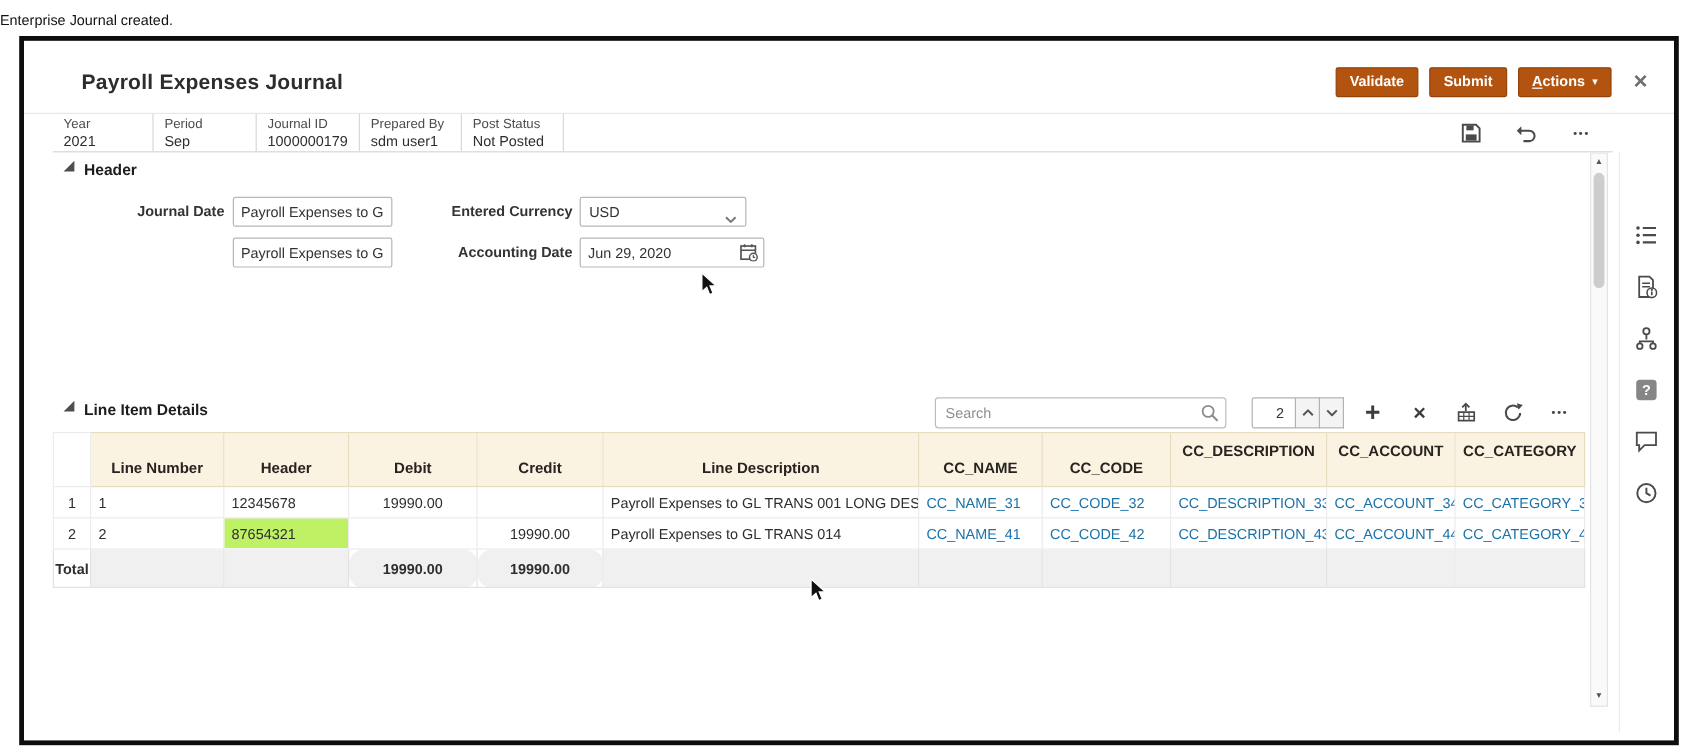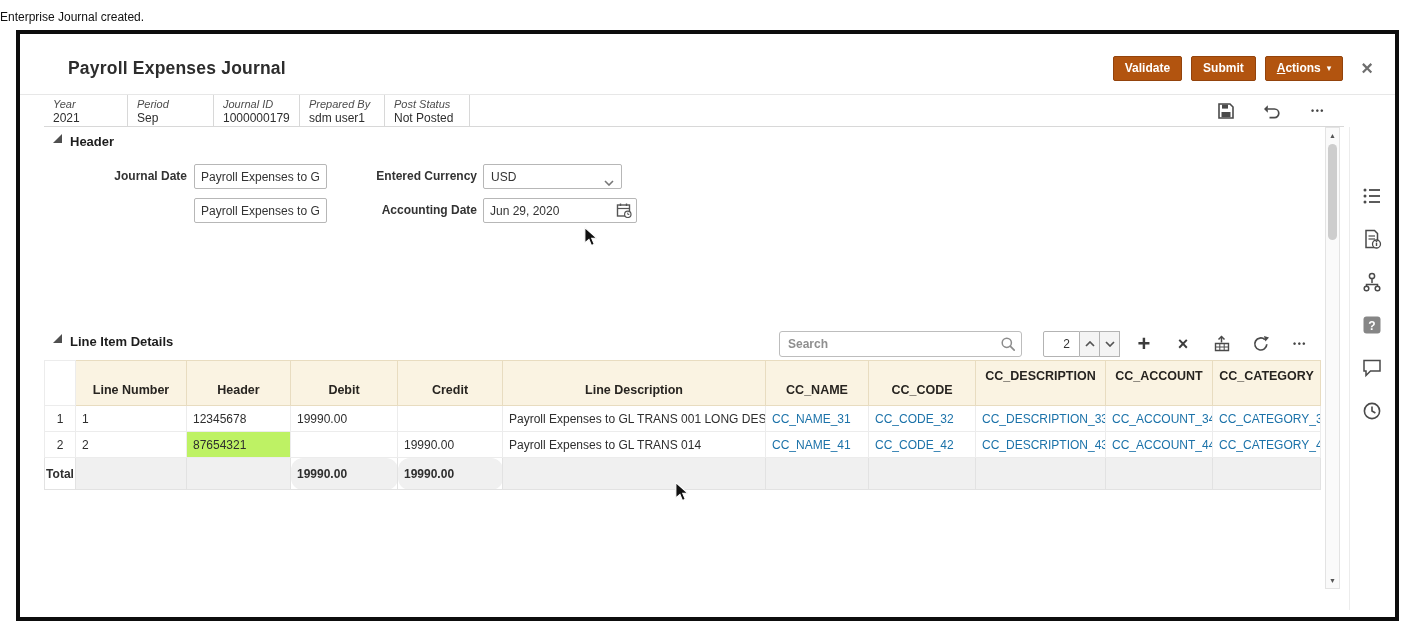--- a/index.html
+++ b/index.html
@@ -34,7 +34,7 @@
   .info-cell:nth-child(1){width:84px} .info-cell:nth-child(2){width:86px}
   .info-cell:nth-child(3){width:86px} .info-cell:nth-child(4){width:85px}
   .info-cell:nth-child(5){width:85px}
-  .info-label { font-size:11px; color:#4c4c4c; line-height:14px; white-space:nowrap;font-style:italic; }
+  .info-label { font-size:11px; color:#4c4c4c; line-height:14px; white-space:nowrap; }
   .info-value { font-size:12px; color:#2e2e2e; line-height:14px; white-space:nowrap; }
   .strip-icons { margin-left:auto; display:flex; align-items:center; gap:26px; padding-right:16px; }
   .icon-btn { width:20px; height:20px; display:flex; align-items:center;

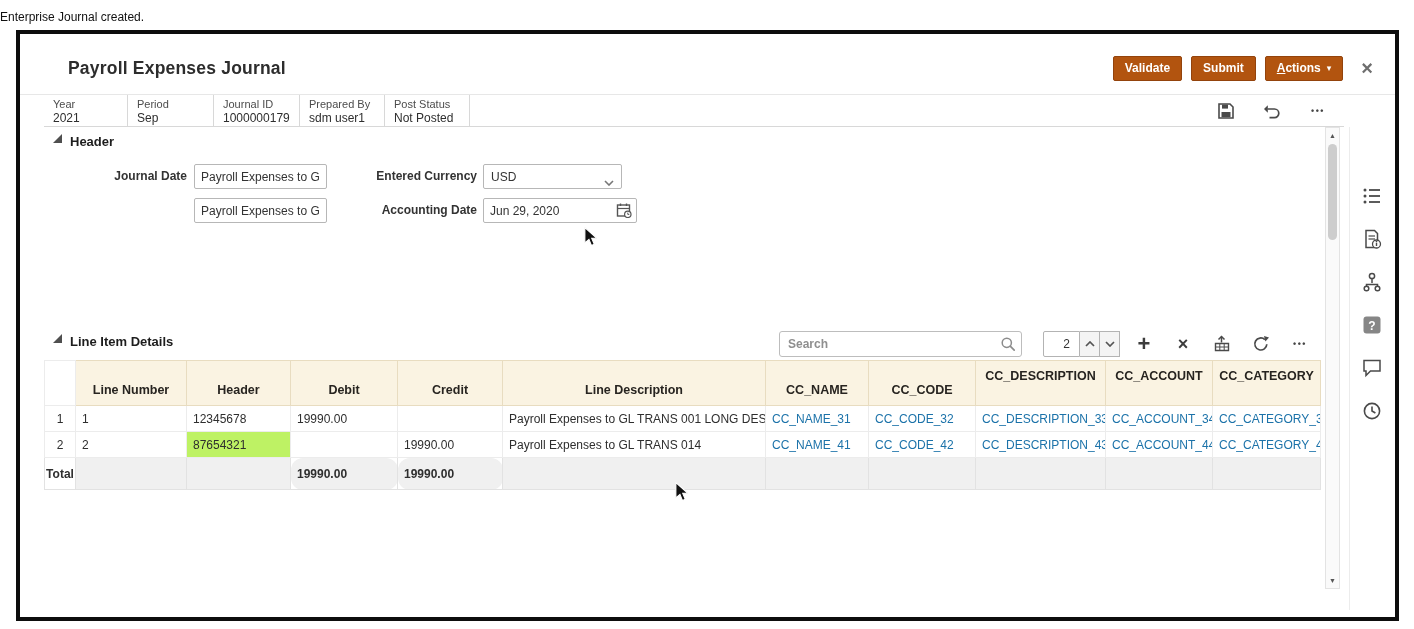--- a/index.html
+++ b/index.html
@@ -60,7 +60,7 @@
   
   .search-wrap { position:absolute; top:297px; left:759px; width:243px; height:26px; }
   .search-input { width:100%; height:26px; border:1px solid #bdbdbd; border-radius:3px;
-                  padding:0 28px 0 8px; font-size:12px; color:#3b82f6; font-family:inherit;font-weight:bold; }
+                  padding:0 28px 0 8px; font-size:12px; color:#3b82f6; font-family:inherit; }
   .search-input::placeholder { color:#8f8f8f; }
   .search-icon { position:absolute; right:6px; top:5px; cursor:pointer; }
   .spinner { position:absolute; top:297px; left:1023px; height:26px; display:flex; }

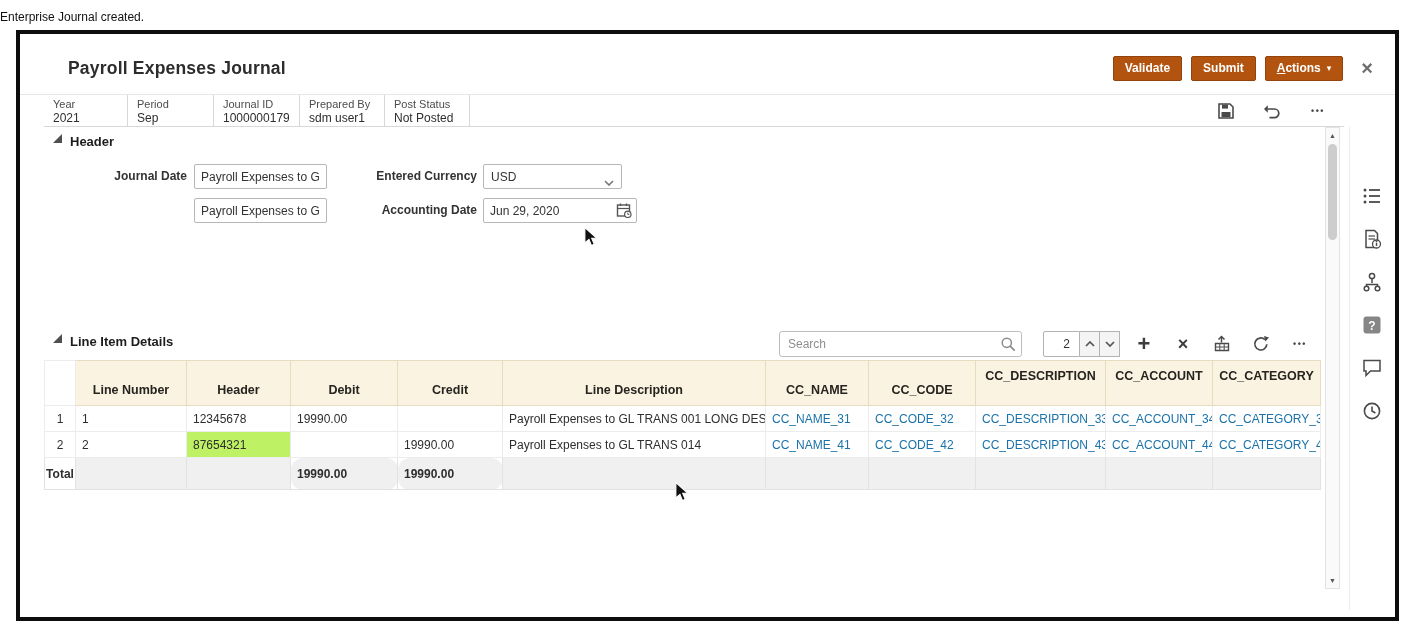--- a/index.html
+++ b/index.html
@@ -87,7 +87,7 @@
   .grid td { border:1px solid #ececec; height:26px; padding:0 6px; color:#2e2e2e;
              background:#fff; white-space:nowrap; overflow:hidden; }
   .grid td.rownum { text-align:center; padding:0 1px; }
-  .grid td.num { text-align:left;border-radius:12px; }
+  .grid td.num { text-align:center;border-radius:12px; }
   .grid td.link { color:#1b72a9; cursor:pointer; }
   .grid td.sel { background:#bef264; }
   .grid tr.total-row td { background:#f0f0f0; border-color:#e2e2e2; height:32px; }

